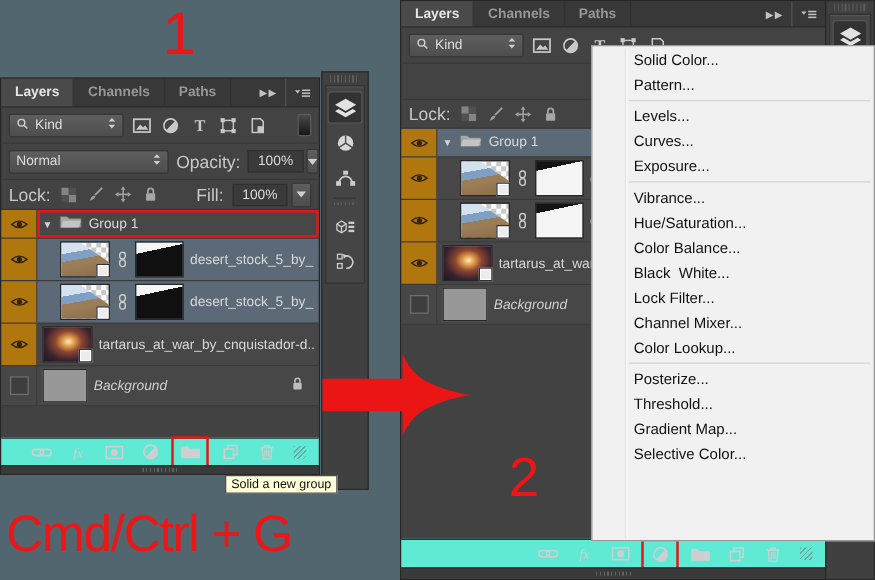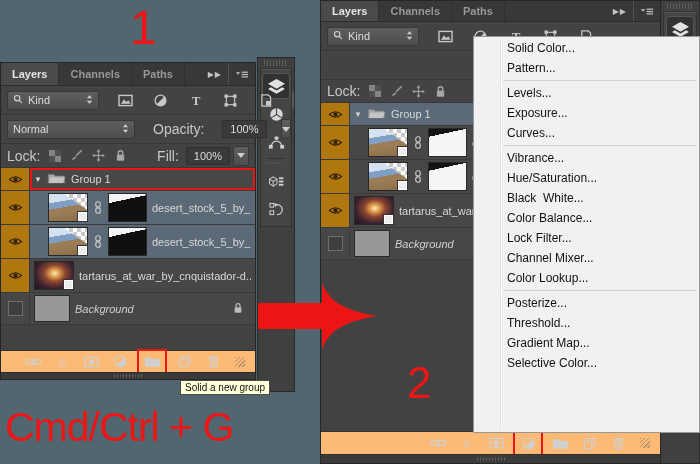--- a/index.html
+++ b/index.html
@@ -28,7 +28,7 @@
   .tab-menu{display:flex;align-items:center;padding:0 6px}
 
   .filter-row,.blend-row,.lock-row{display:flex;align-items:center;flex:none;
-       padding:0 6px;border-bottom:1px solid #383838;gap:18px}
+       padding:0 6px;border-bottom:1px solid #383838;gap:6px}
   .filter-row{height:28px}
   .blend-row{height:28px}
   .lock-row{height:23px;gap:7px}

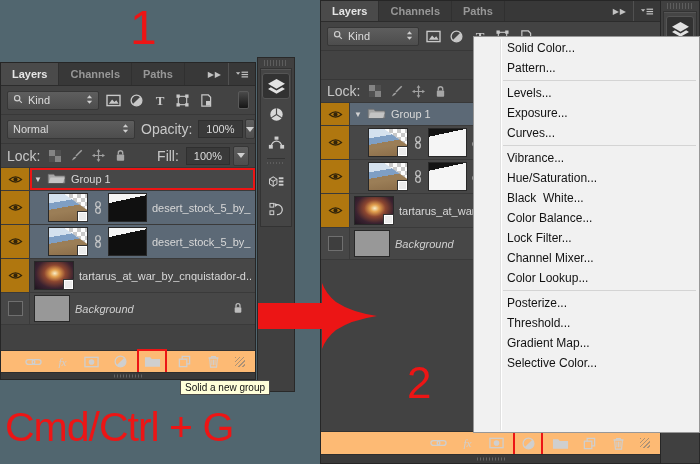--- a/index.html
+++ b/index.html
@@ -694,8 +694,8 @@
     <div class="menu-item">Pattern...</div>
     <div class="menu-sep"></div>
     <div class="menu-item">Levels...</div>
+    <div class="menu-item">Curves...</div>
     <div class="menu-item">Exposure...</div>
-    <div class="menu-item">Curves...</div>
     <div class="menu-sep"></div>
     <div class="menu-item">Vibrance...</div>
     <div class="menu-item">Hue/Saturation...</div>

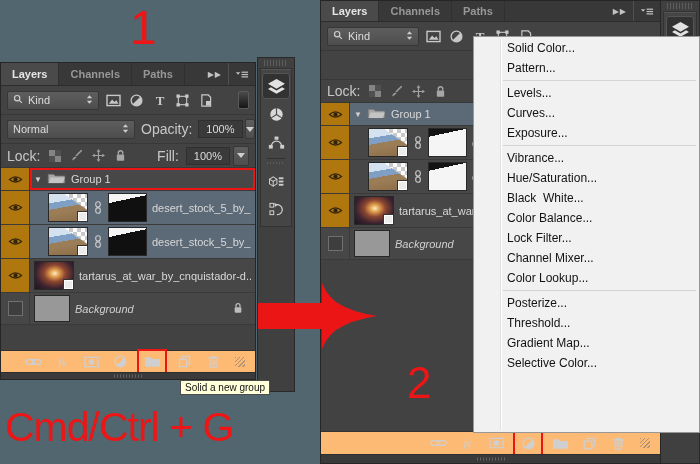--- a/index.html
+++ b/index.html
@@ -699,8 +699,8 @@
     <div class="menu-sep"></div>
     <div class="menu-item">Vibrance...</div>
     <div class="menu-item">Hue/Saturation...</div>
+    <div class="menu-item">Color Balance...</div>
     <div class="menu-item">Black  White...</div>
-    <div class="menu-item">Color Balance...</div>
     <div class="menu-item">Lock Filter...</div>
     <div class="menu-item">Channel Mixer...</div>
     <div class="menu-item">Color Lookup...</div>

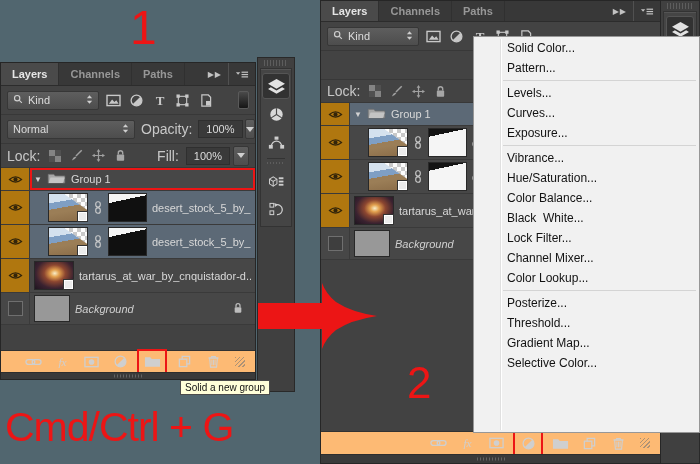--- a/index.html
+++ b/index.html
@@ -86,7 +86,7 @@
 
   
   .toolbar{flex:none;display:flex;align-items:center;justify-content:flex-end;gap:7px;
-     padding:0 10px 0 0;background:#fdba74;border-top:1px solid #323232}
+     padding:0 10px 0 0;background:#5eead4;border-top:1px solid #323232}
   .panel.left .toolbar{height:21px}
   .panel.right .toolbar{height:22px}
   .tbtn{width:22px;height:17px;display:flex;align-items:center;justify-content:center}

